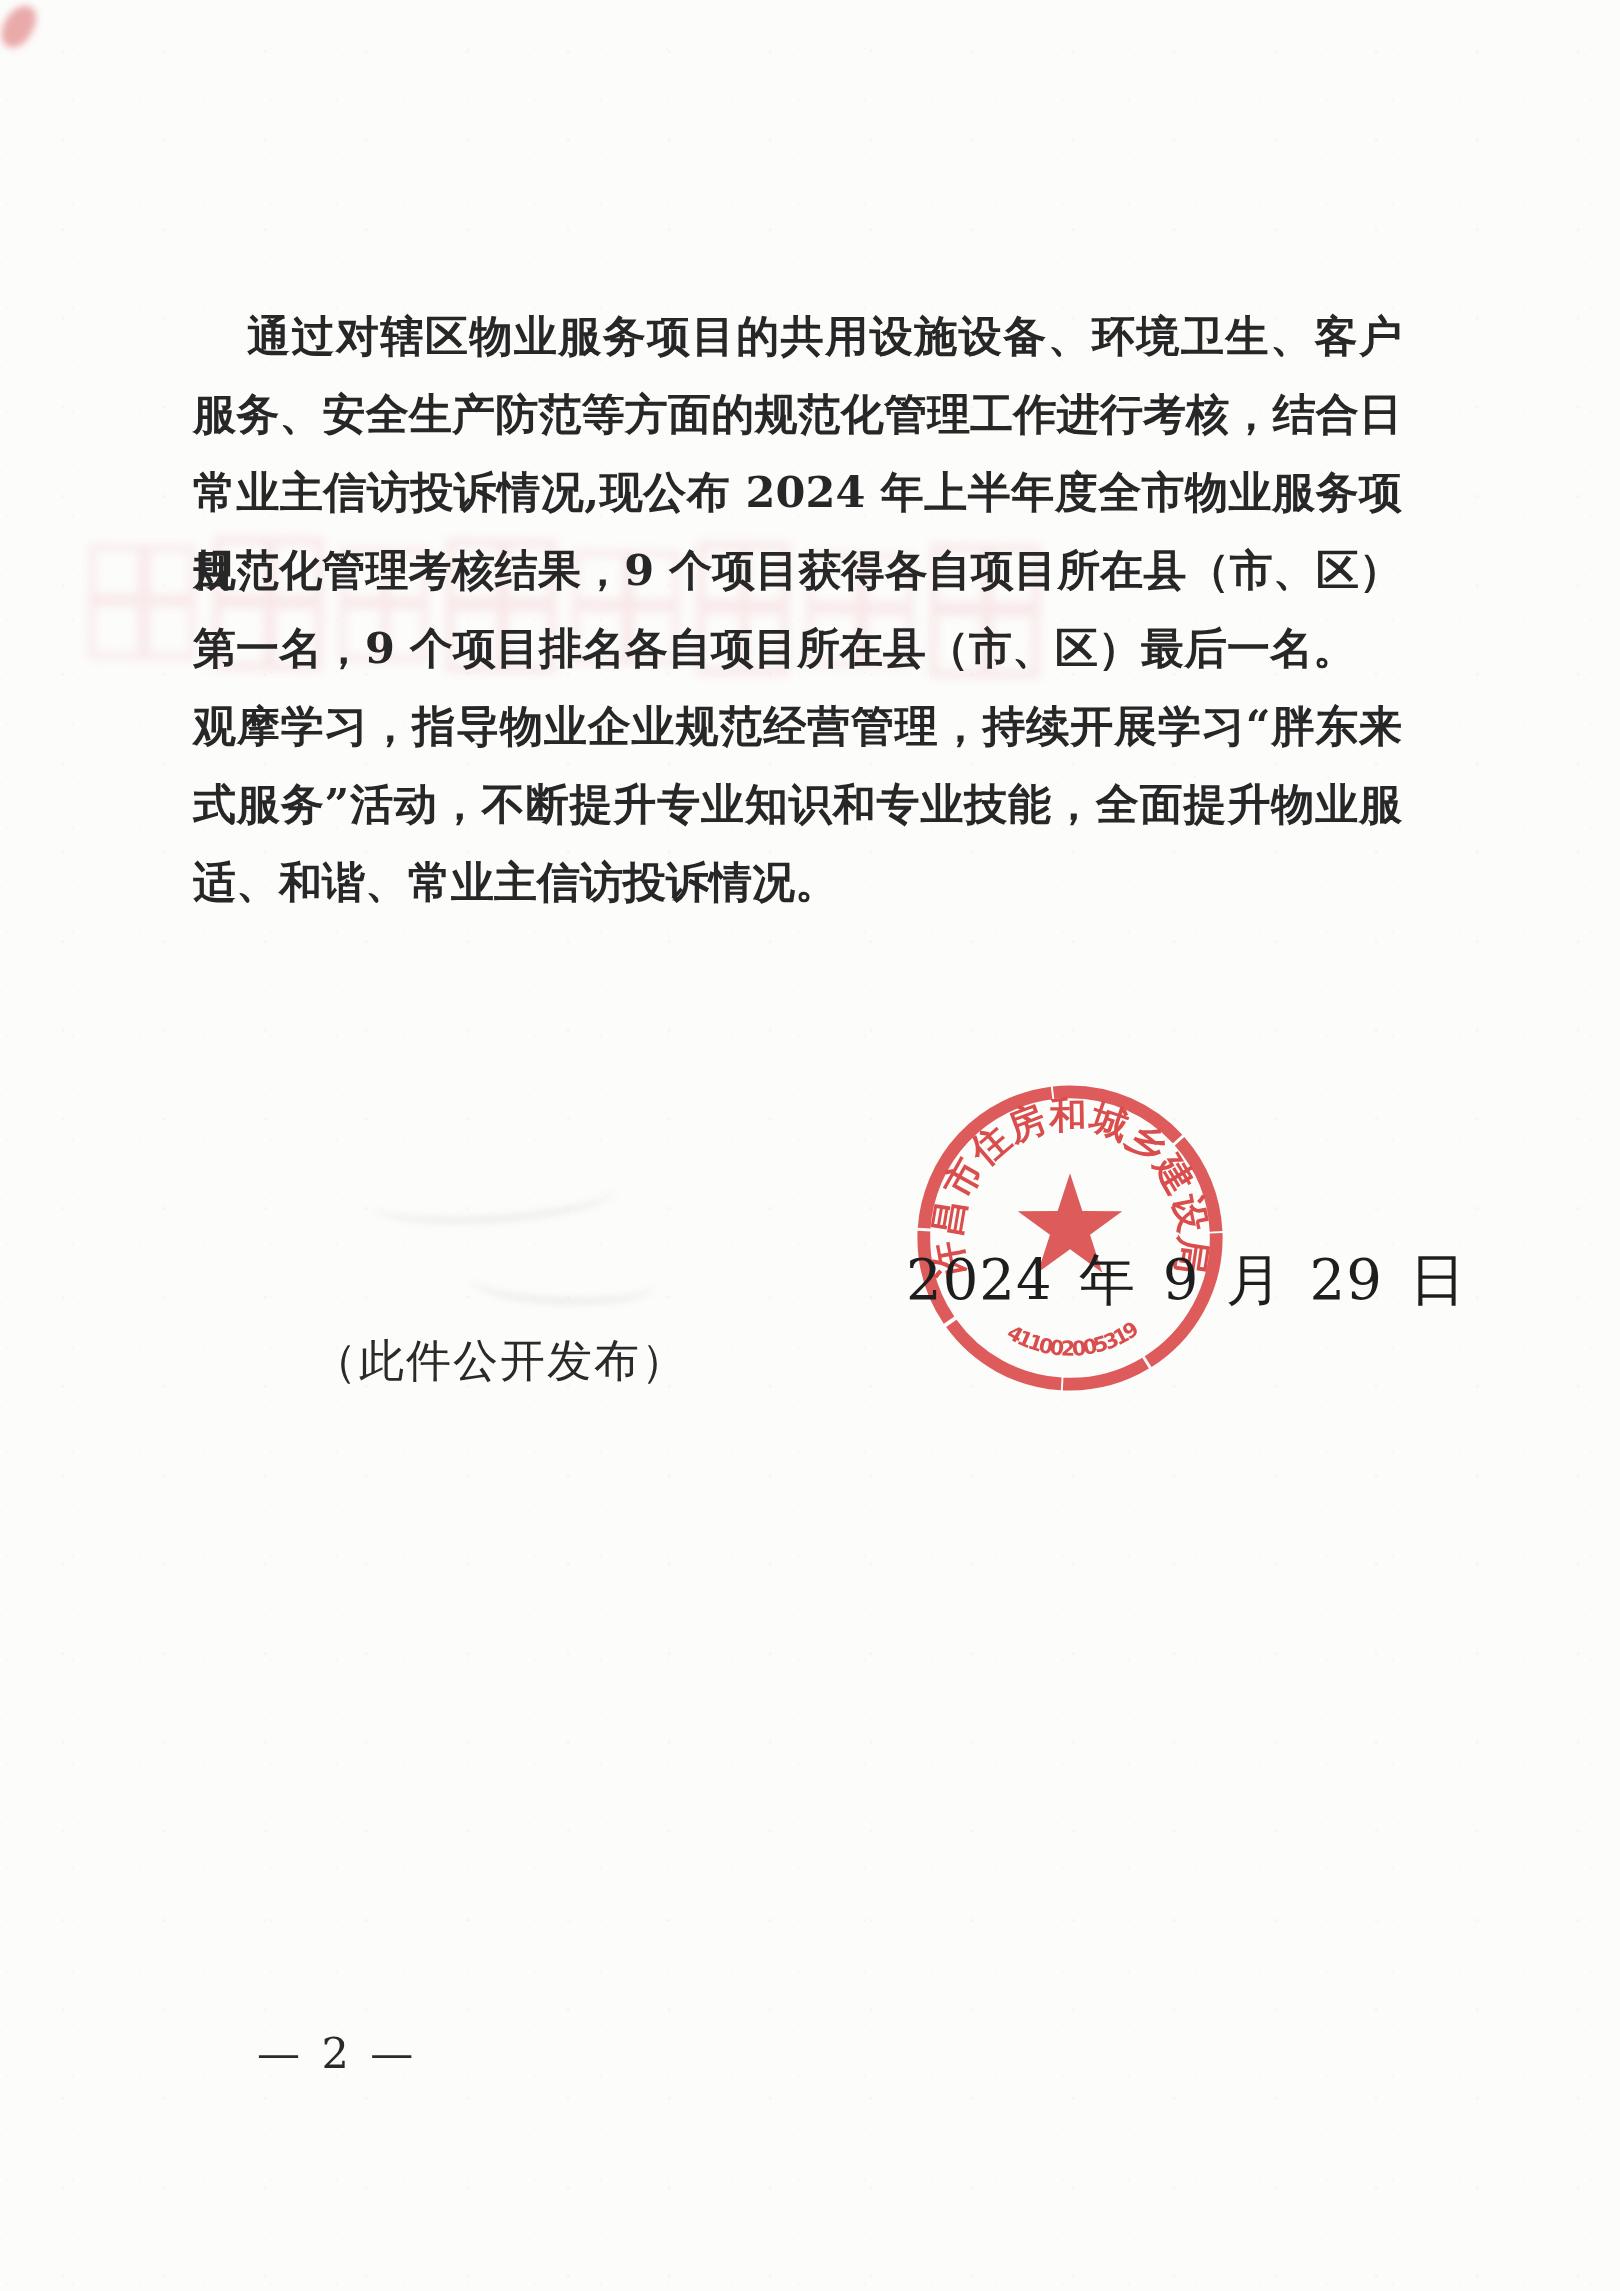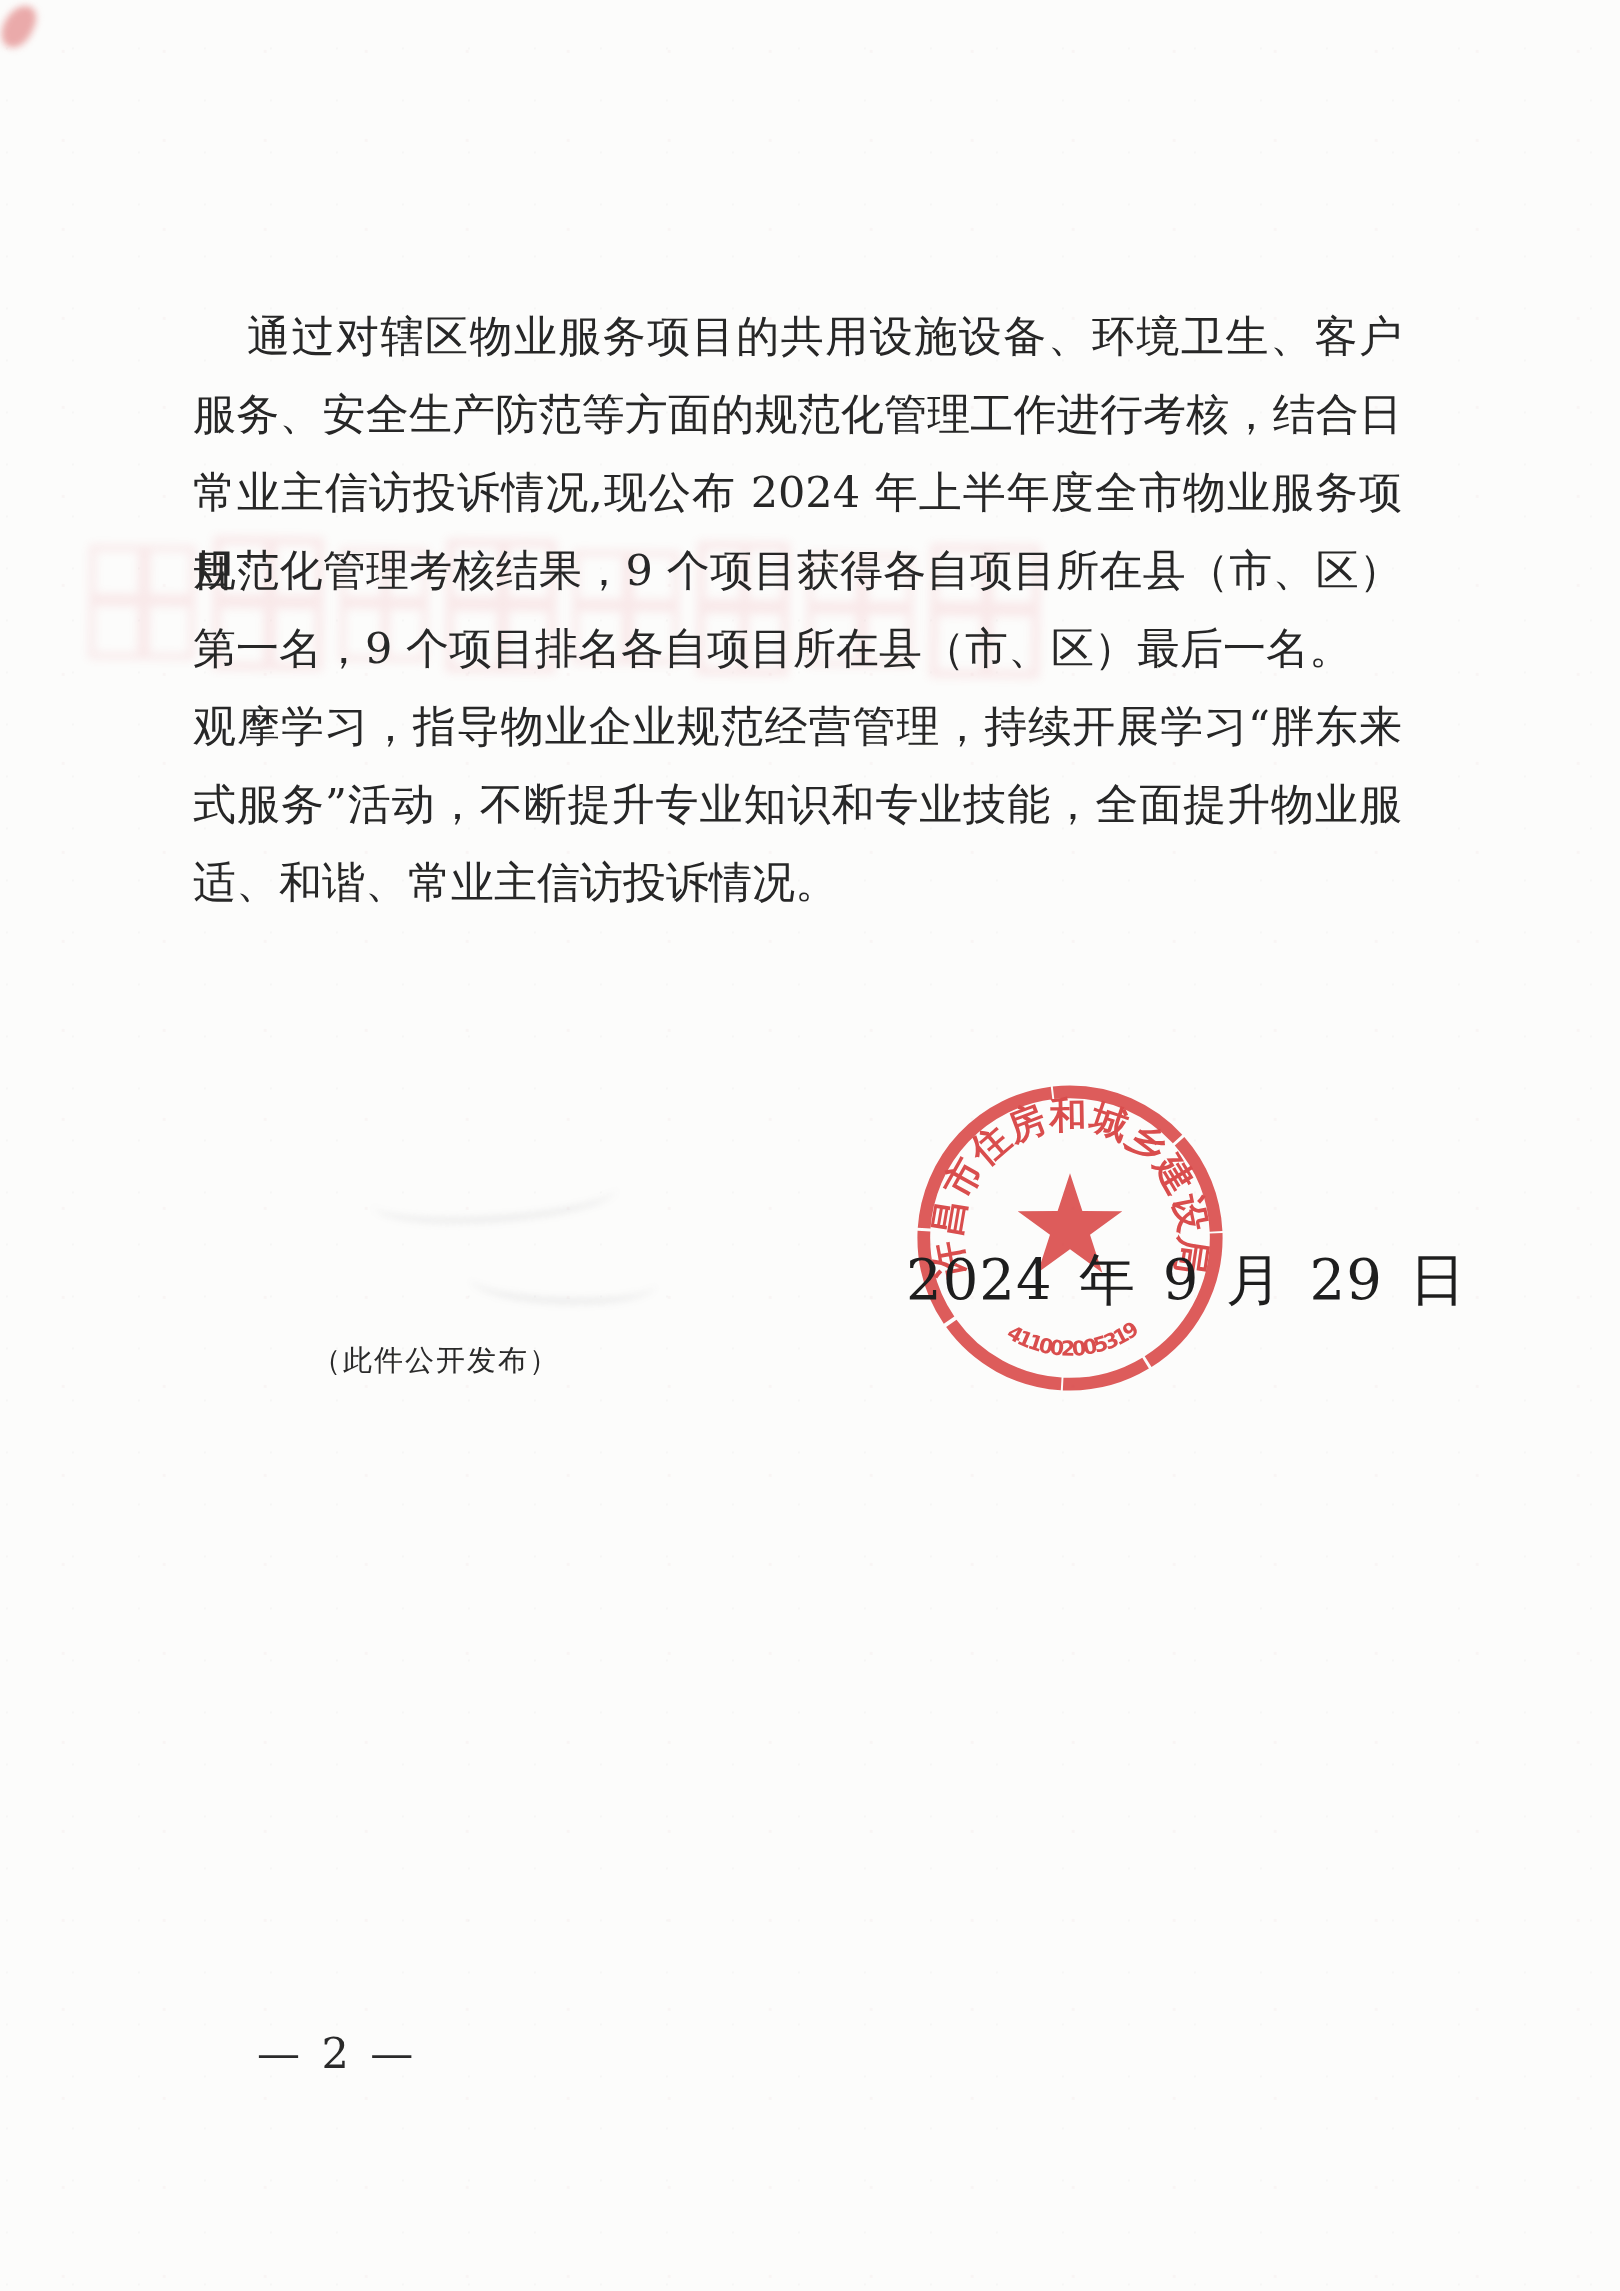--- a/index.html
+++ b/index.html
@@ -59,6 +59,7 @@
     text-align:justify;text-align-last:justify;
     text-justify:inter-character;
     white-space:normal;
+    font-weight:bold;
   }
   .line.indent{text-indent:54px;}
   .line.end{text-align-last:left;}

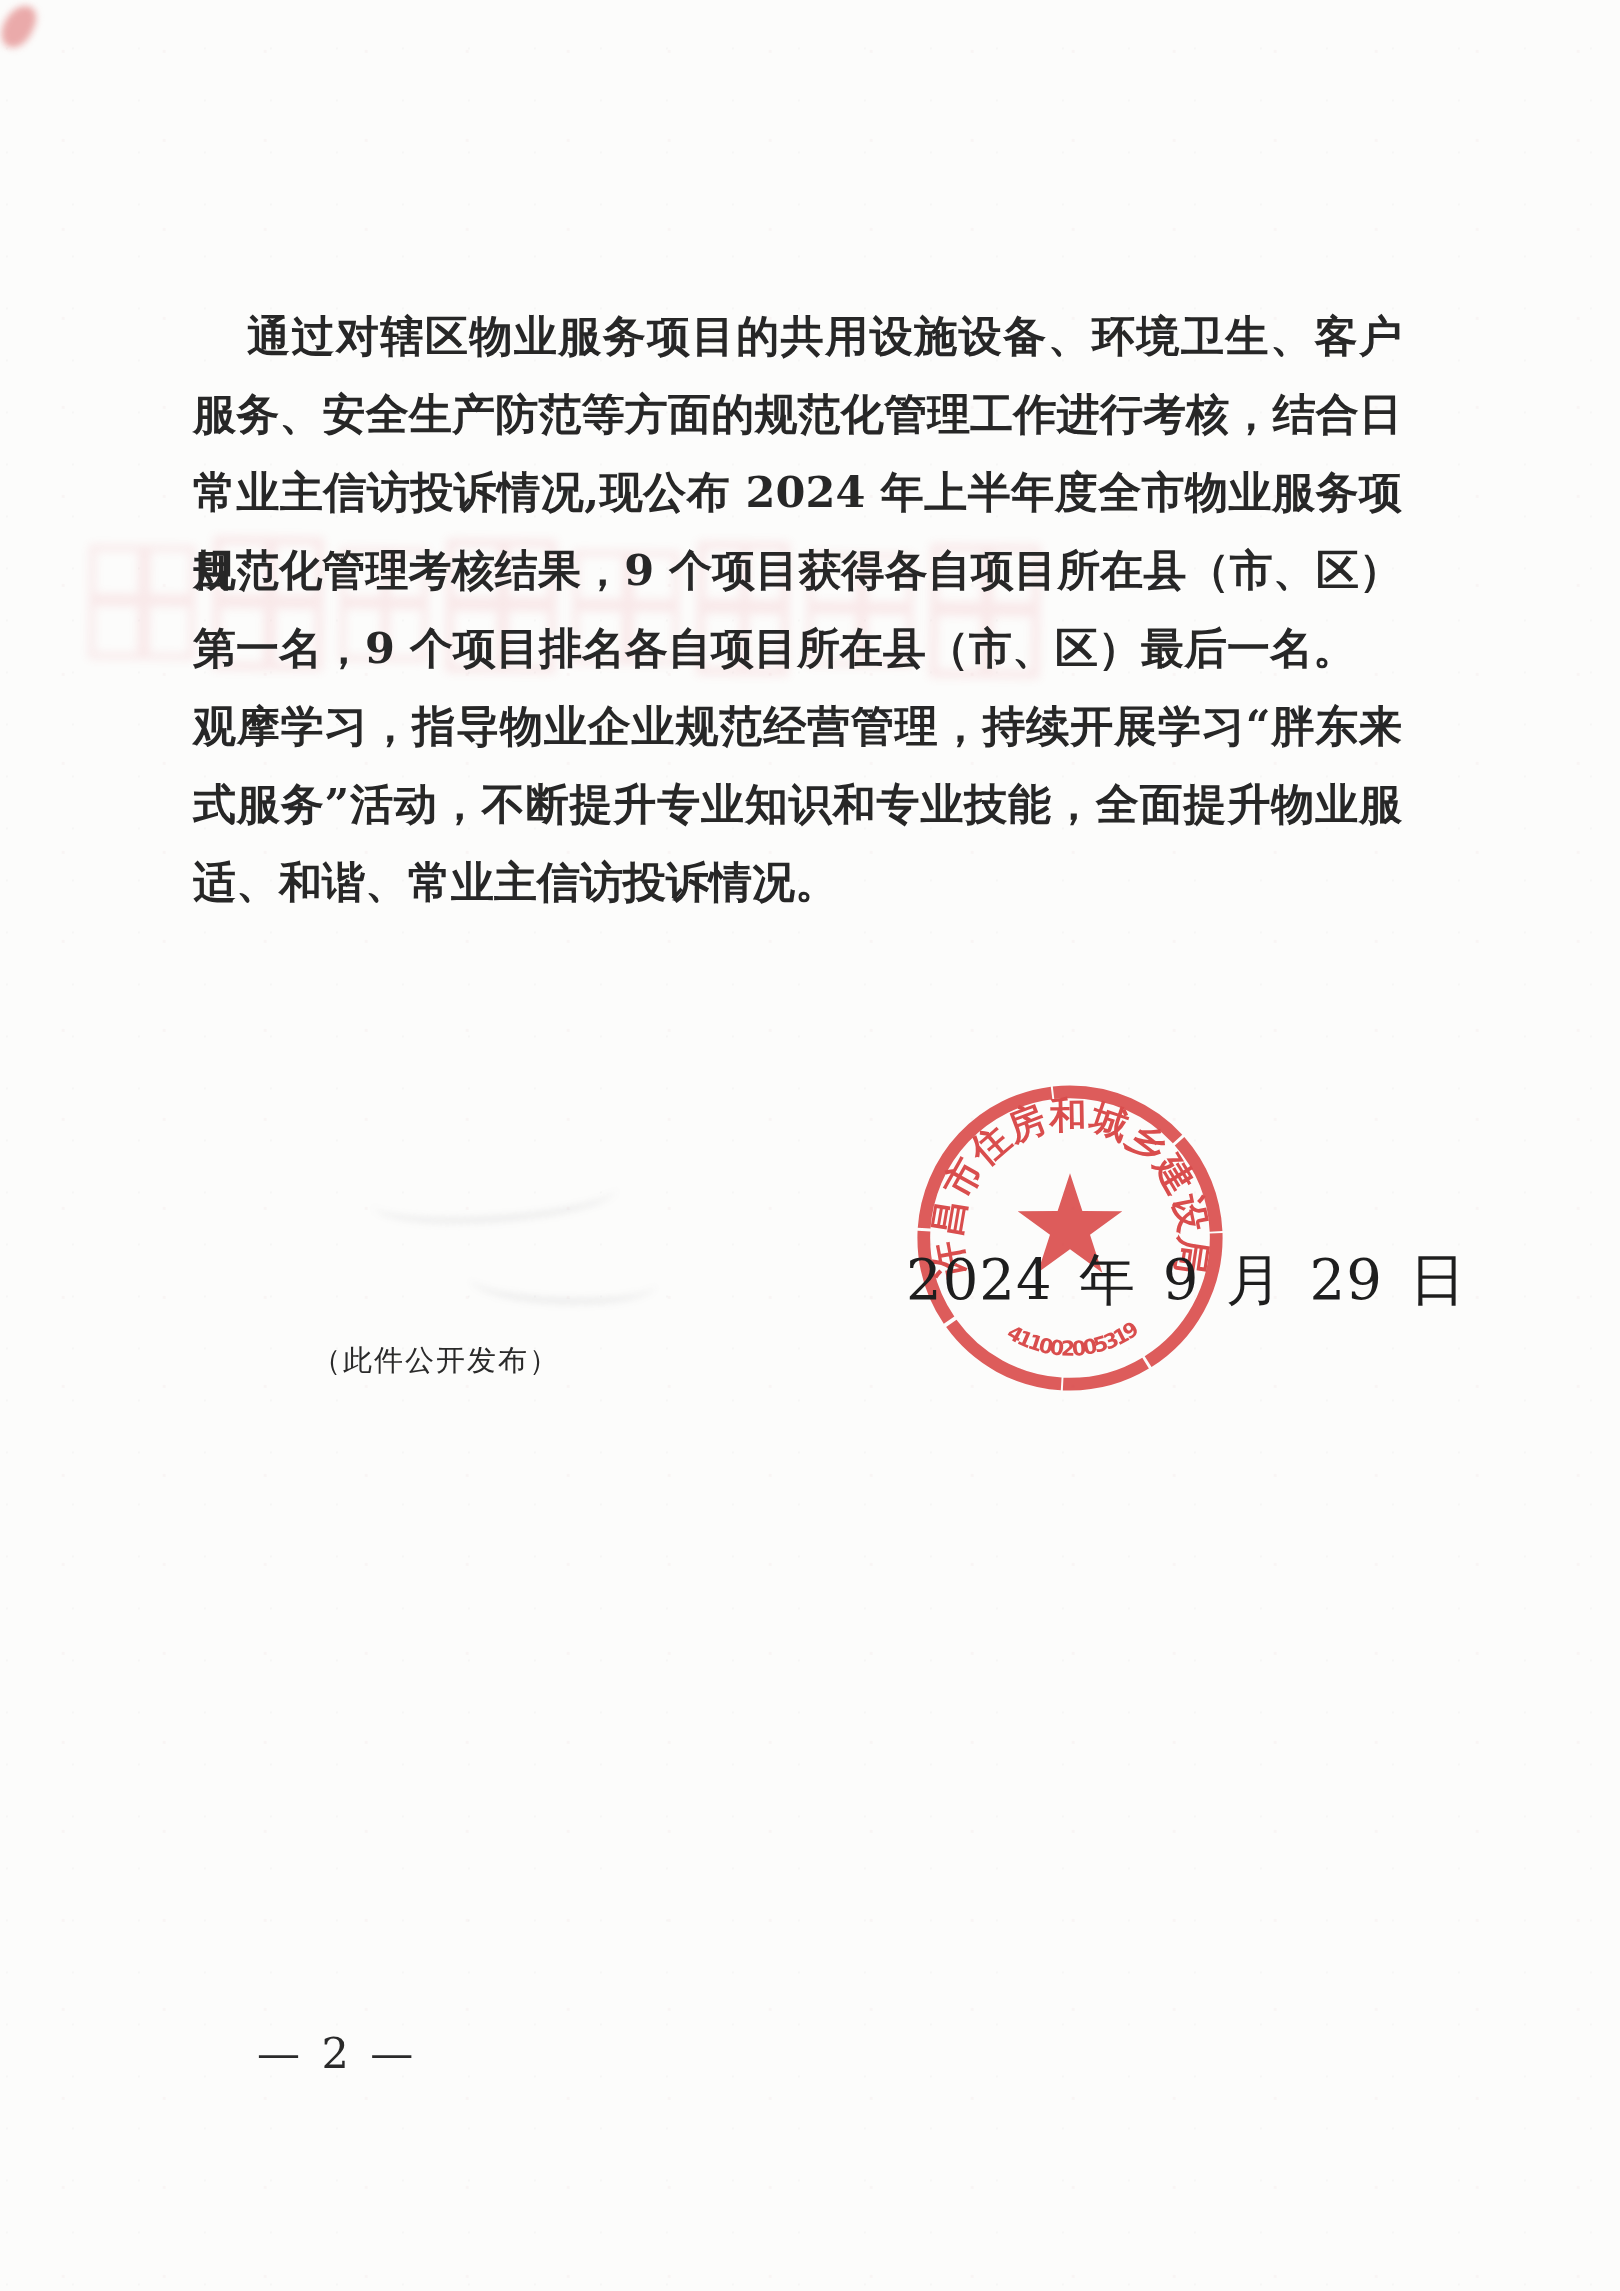--- a/index.html
+++ b/index.html
@@ -82,7 +82,7 @@
   }
   .publish-note{
     position:absolute;left:312px;top:1333px;
-    font-size:29px;line-height:55px;color:#2a2a2a;
+    font-size:45px;line-height:55px;color:#2a2a2a;
     letter-spacing:2px;
   }
   .page-number{

